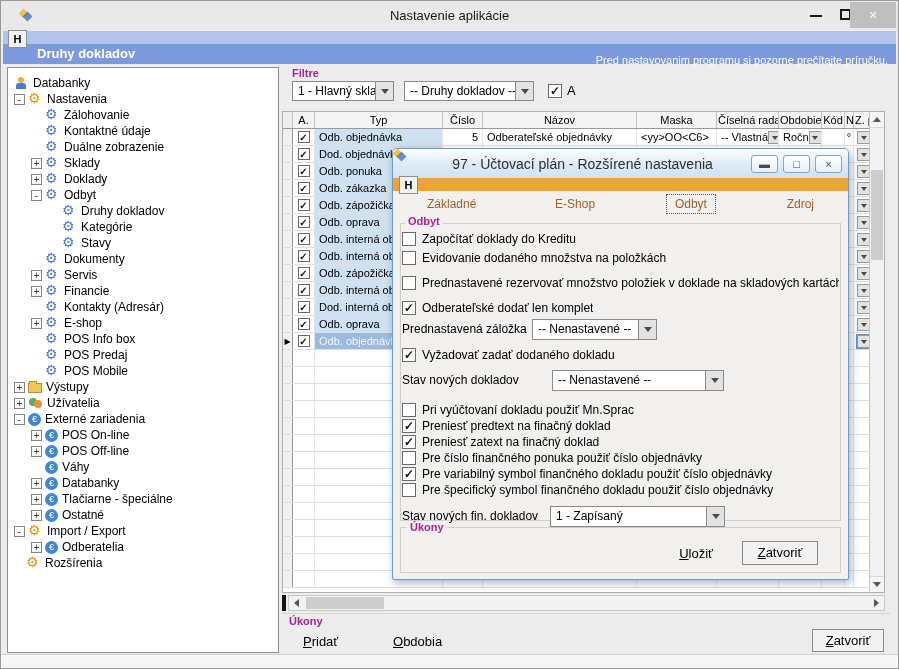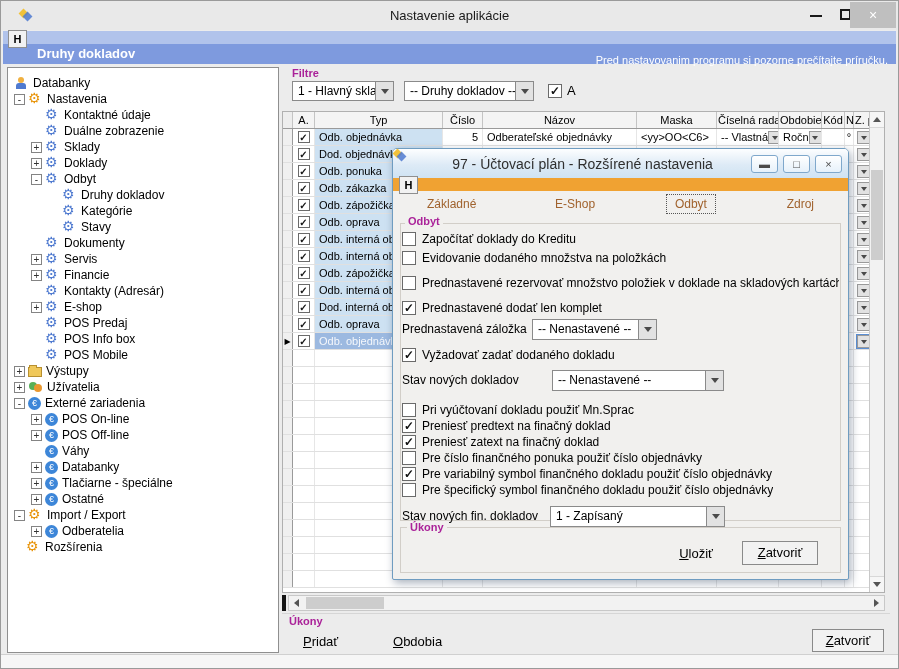--- a/index.html
+++ b/index.html
@@ -158,6 +158,11 @@
       <div class="tree-item" style="padding-left: 23px;">
         <div class="exp-slot"></div>
         <div class="tree-icon icon-gear-blue"></div>
+        <div style="display: inline;">Zálohovanie</div>
+      </div>
+      <div class="tree-item" style="padding-left: 23px;">
+        <div class="exp-slot"></div>
+        <div class="tree-icon icon-gear-blue"></div>
         <div style="display: inline;">Kontaktné údaje</div>
       </div>
       <div class="tree-item" style="padding-left: 23px;">

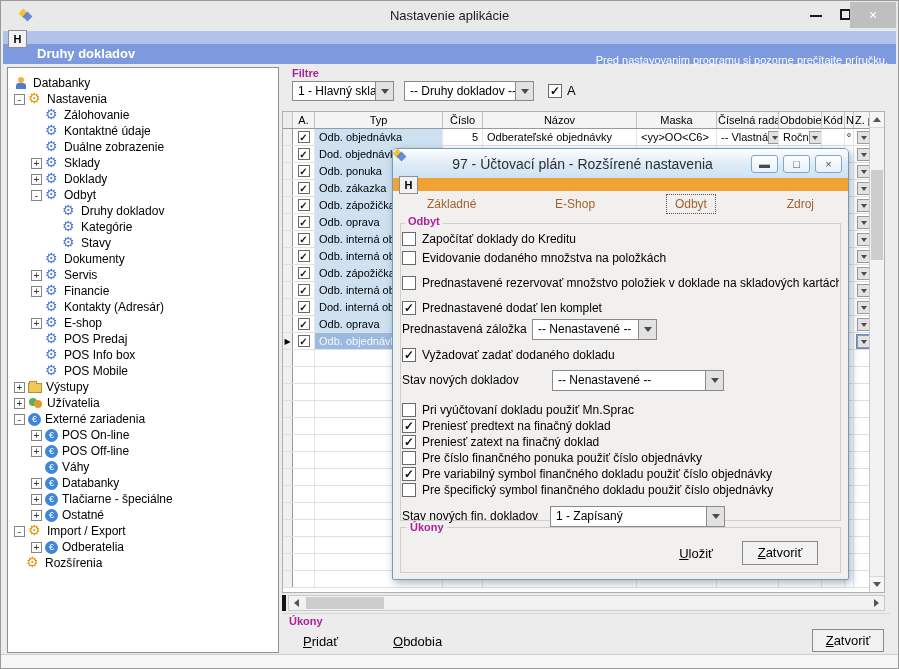--- a/index.html
+++ b/index.html
@@ -792,7 +792,7 @@
         <div style="height: 6px;"></div>
         <div class="frow">
           <div class="cb">✓</div>
-          <div class="f-label">Prednastavené dodať len komplet</div>
+          <div class="f-label">Odberateľské dodať len komplet</div>
         </div>
         <div class="frow sel-row">
           <div class="f-label" style="width: 130px; flex: 0 0 auto;">Prednastavená záložka</div>

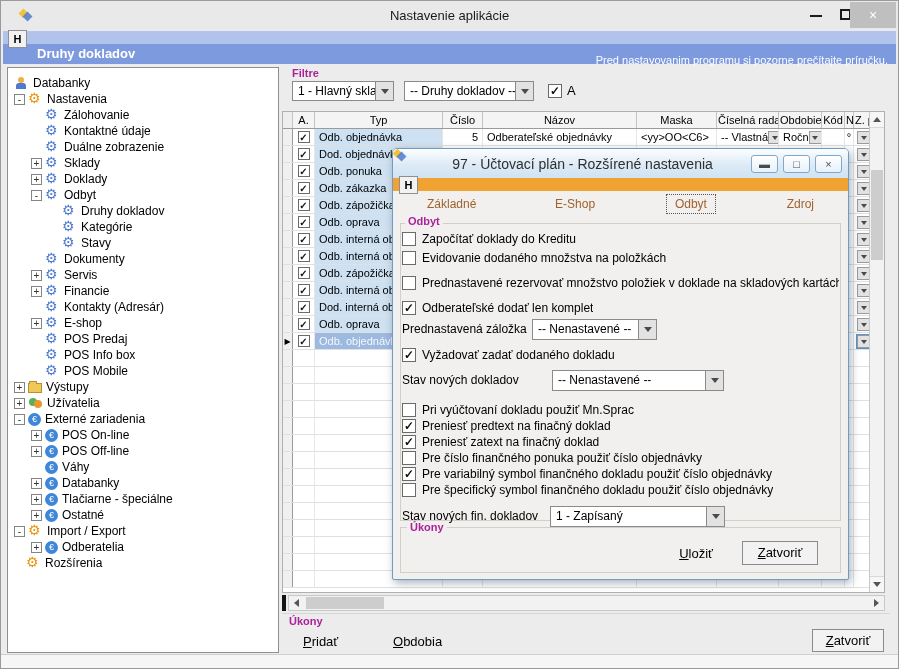--- a/index.html
+++ b/index.html
@@ -228,12 +228,12 @@
       <div class="tree-item" style="padding-left: 23px;">
         <div class="exp-slot"></div>
         <div class="tree-icon icon-gear-blue"></div>
+        <div style="display: inline;">POS Info box</div>
+      </div>
+      <div class="tree-item" style="padding-left: 23px;">
+        <div class="exp-slot"></div>
+        <div class="tree-icon icon-gear-blue"></div>
         <div style="display: inline;">POS Predaj</div>
-      </div>
-      <div class="tree-item" style="padding-left: 23px;">
-        <div class="exp-slot"></div>
-        <div class="tree-icon icon-gear-blue"></div>
-        <div style="display: inline;">POS Info box</div>
       </div>
       <div class="tree-item" style="padding-left: 23px;">
         <div class="exp-slot"></div>

